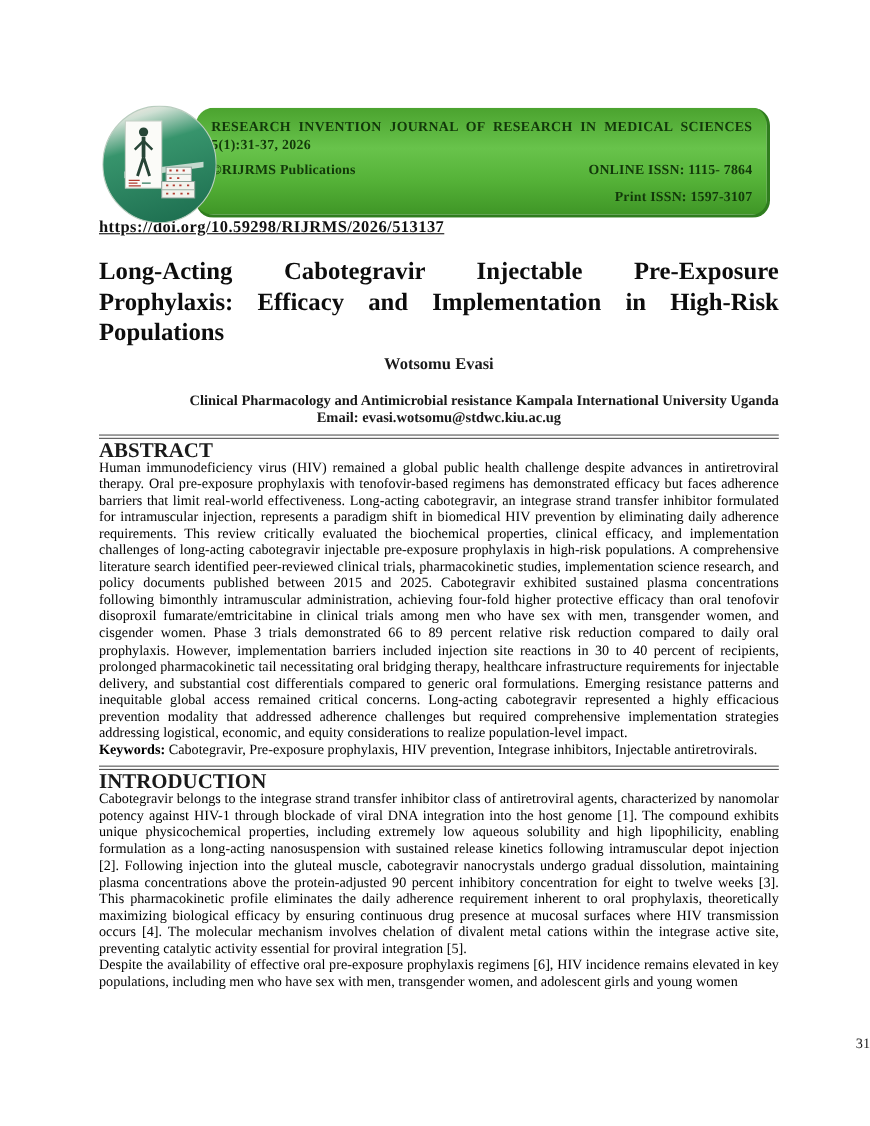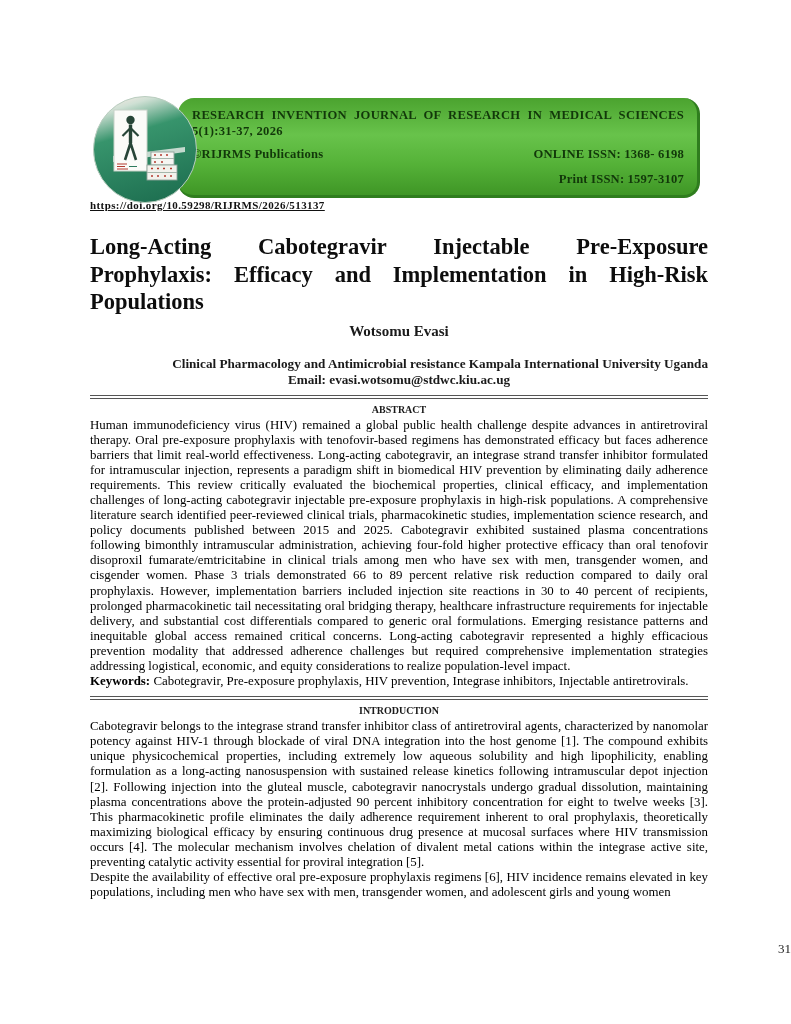--- a/index.html
+++ b/index.html
@@ -77,7 +77,7 @@
     <div class="mast-row">
       <div class="publisher">©RIJRMS Publications</div>
       <div class="issn-col">
-        <span>ONLINE ISSN: 1368- 6198</span>
+        <span>ONLINE ISSN: 1115- 7864</span>
         <span>Print ISSN: 1597-3107</span>
       </div>
     </div>

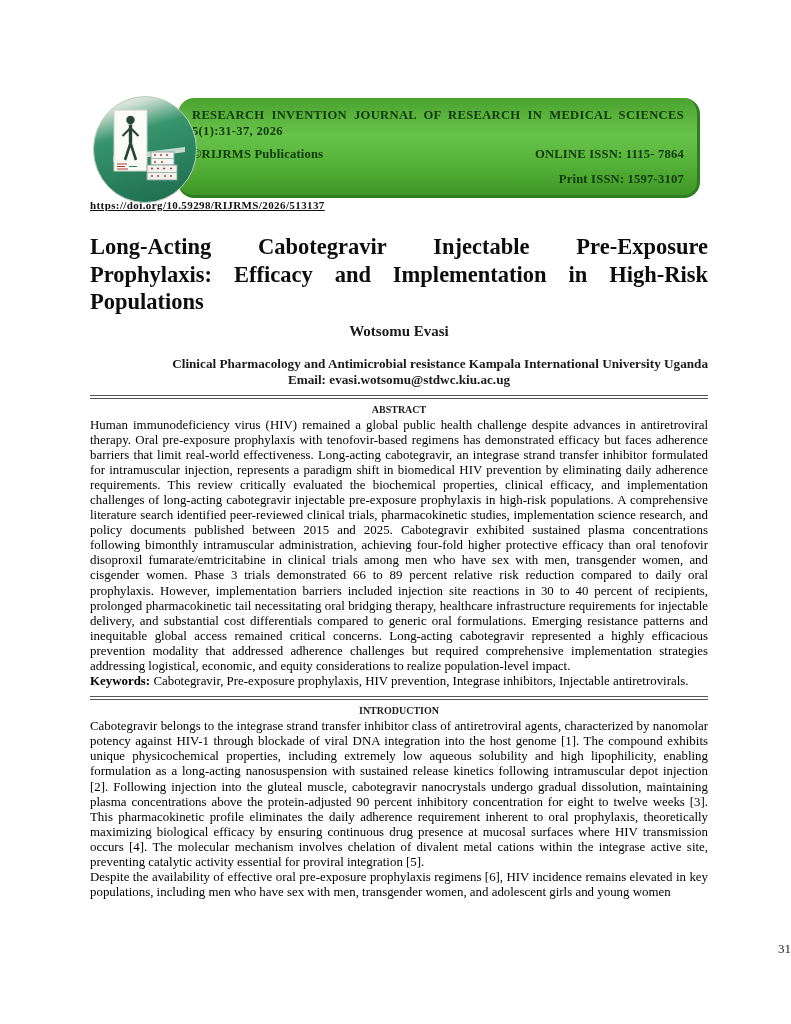--- a/index.html
+++ b/index.html
@@ -21,7 +21,7 @@
   .publisher{font-size:12.6px;font-weight:bold;letter-spacing:0.2px;}
   .issn-col{text-align:right;font-size:12.6px;font-weight:bold;display:flex;flex-direction:column;gap:10px;letter-spacing:0.2px;}
   .doi{
-    position:absolute;left:90px;top:199px;font-size:11px;font-weight:bold;color:#111;
+    position:absolute;left:90px;top:199px;font-size:15px;font-weight:bold;color:#111;
     text-decoration:underline;letter-spacing:0.4px;
   }
   

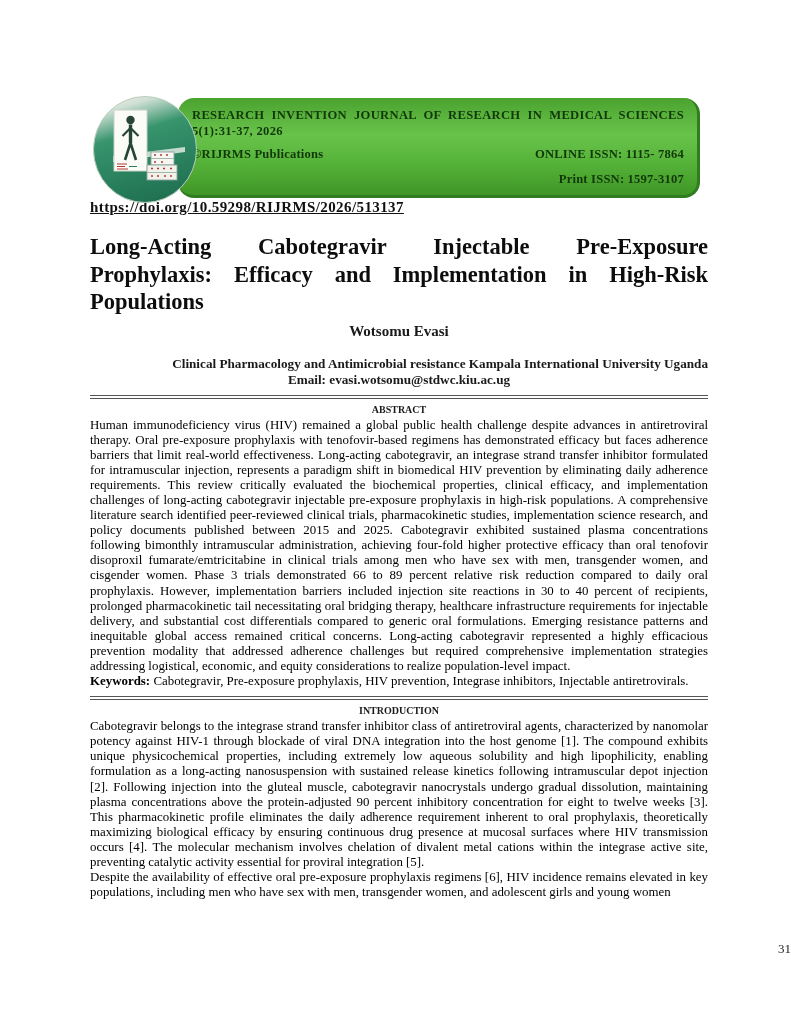--- a/index.html
+++ b/index.html
@@ -31,7 +31,7 @@
   .affil{text-align:right;font-weight:bold;font-size:13.2px;margin-top:16px;line-height:16px;}
   .email{text-align:center;font-weight:bold;font-size:13.2px;line-height:16px;}
   .rule{height:2px;border-top:1px solid #555;border-bottom:1px solid #555;margin-top:7px;}
-  .sect-head{text-align:center;font-weight:bold;font-size:10px;line-height:17px;margin-top:2px;}
+  .sect-head{text-align:left;font-weight:bold;font-size:19px;line-height:17px;margin-top:2px;}
   .body-text{font-size:12.9px;line-height:15.1px;text-align:justify;color:#000000;}
   .kw-label{font-weight:bold;}
   .pagenum{position:absolute;left:0;top:941px;width:791px;text-align:right;font-size:13px;color:#222;}

